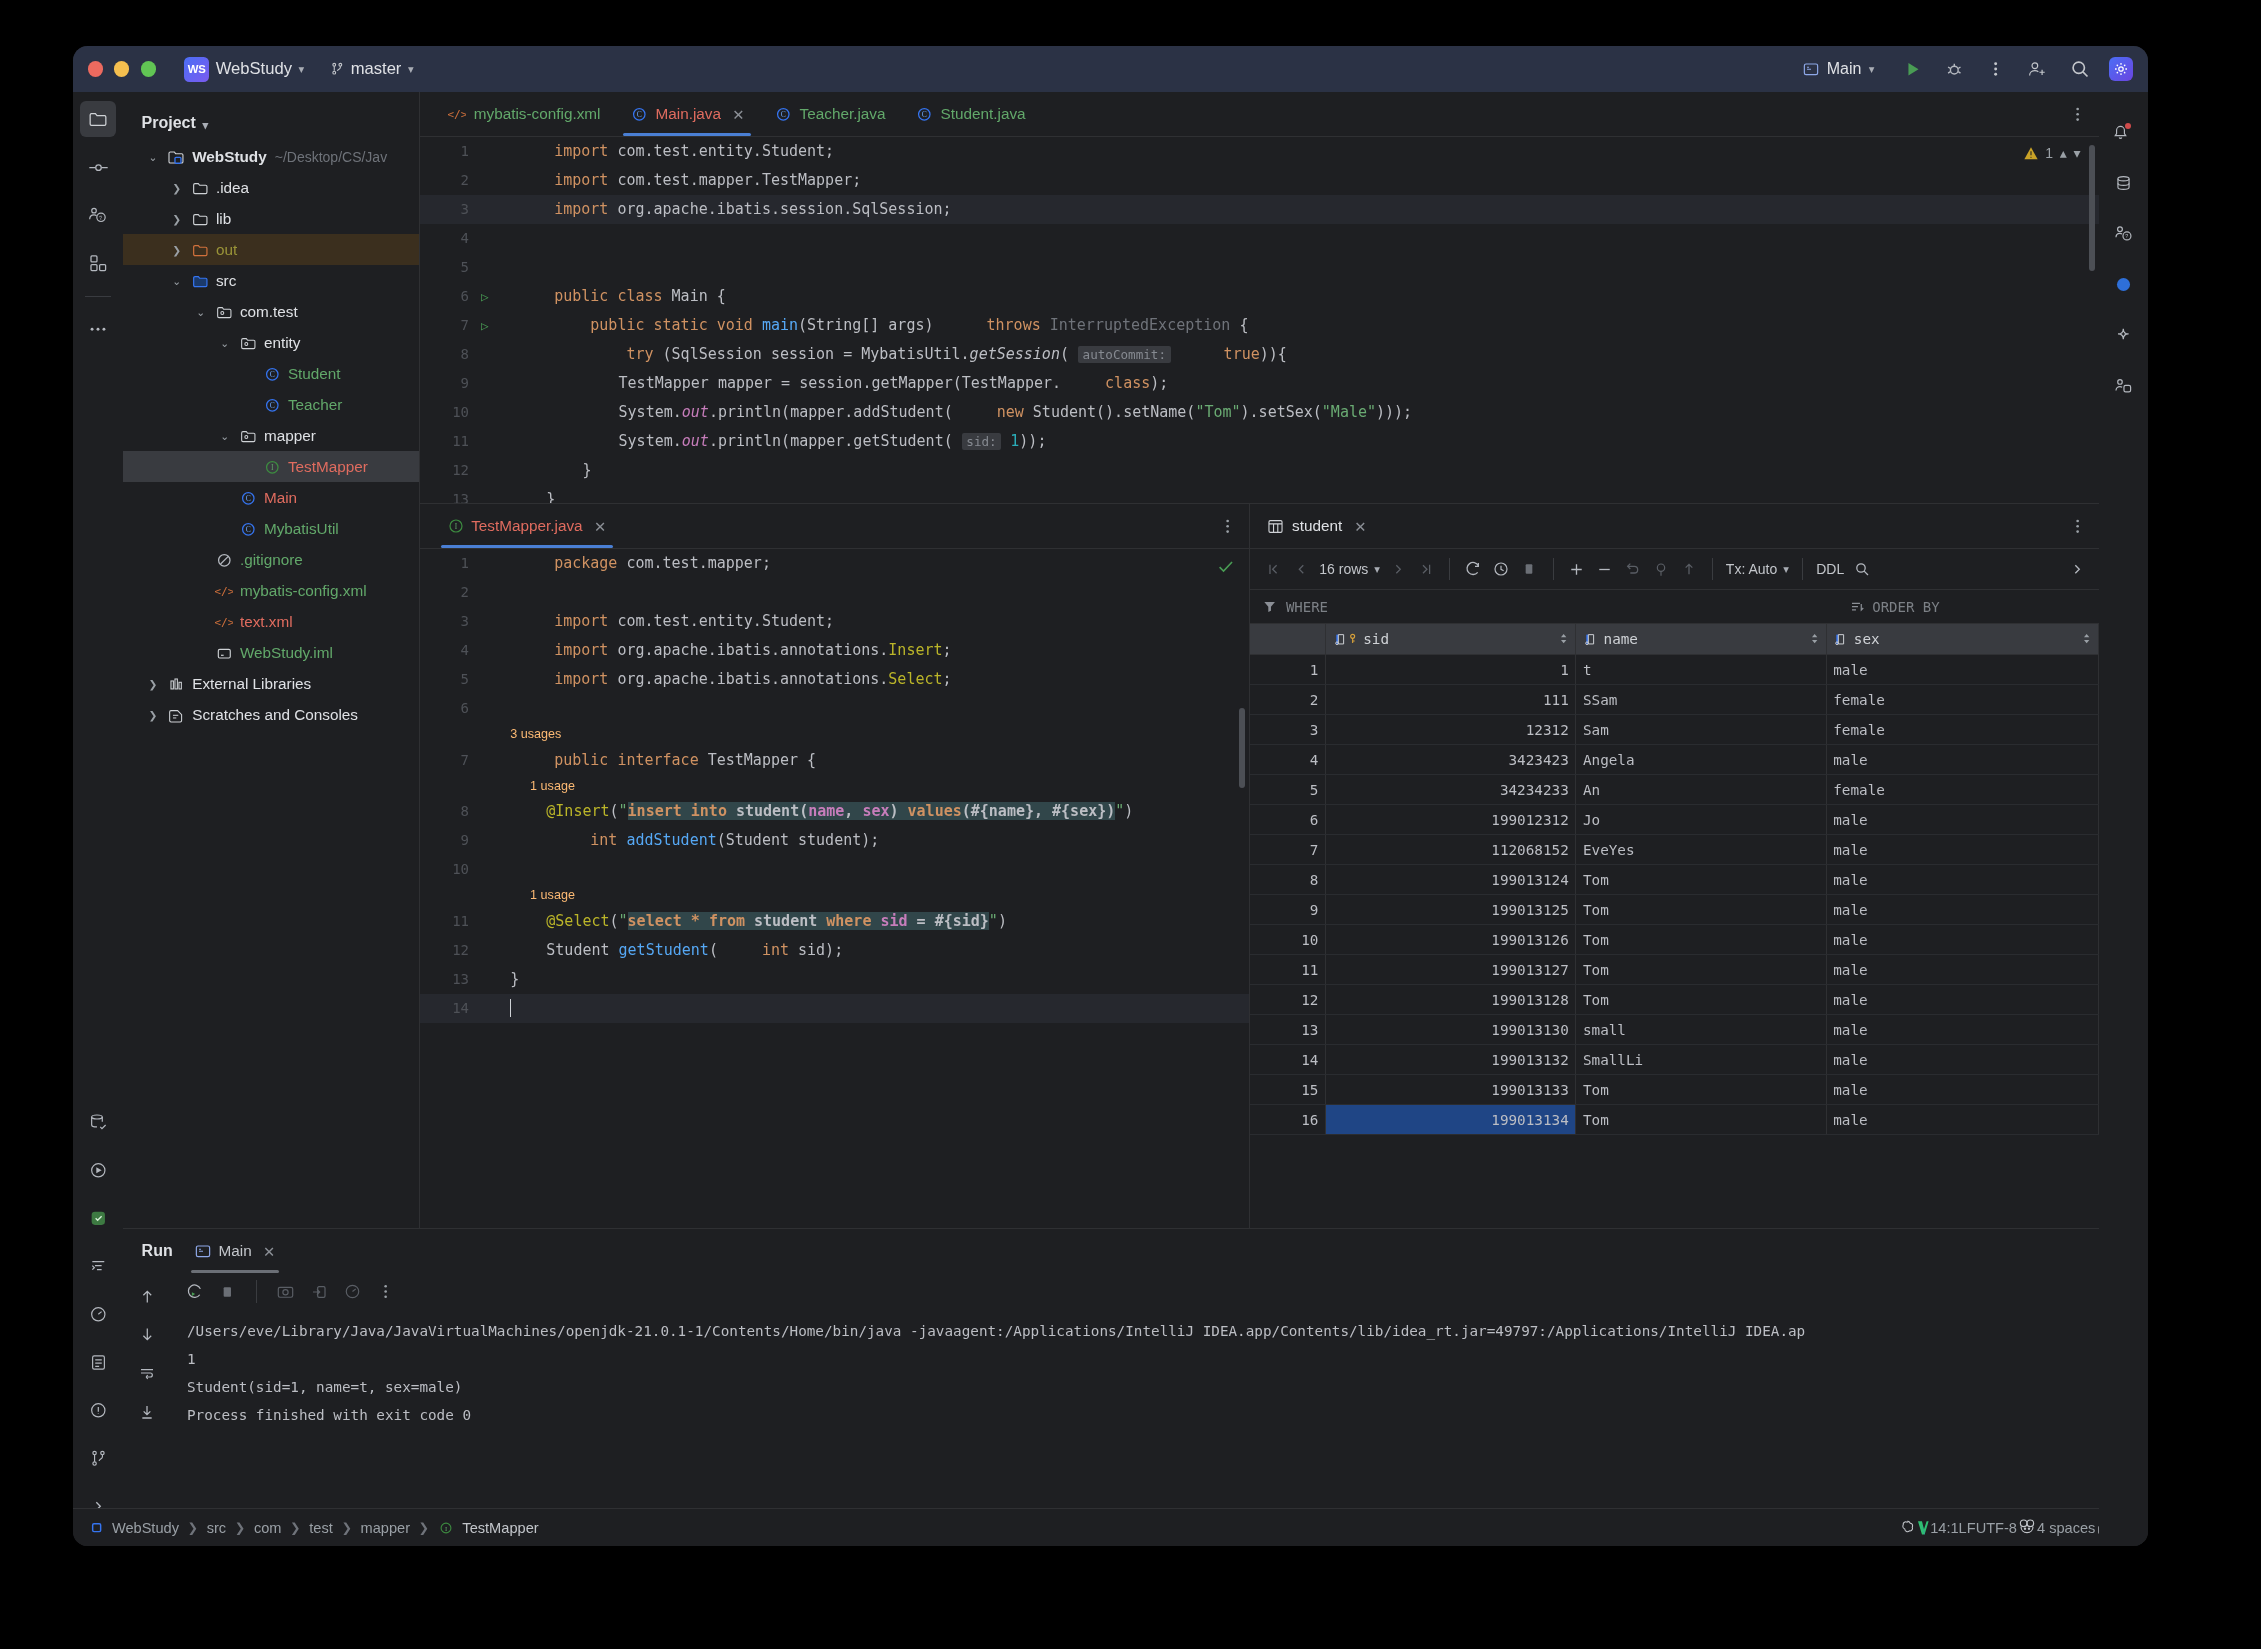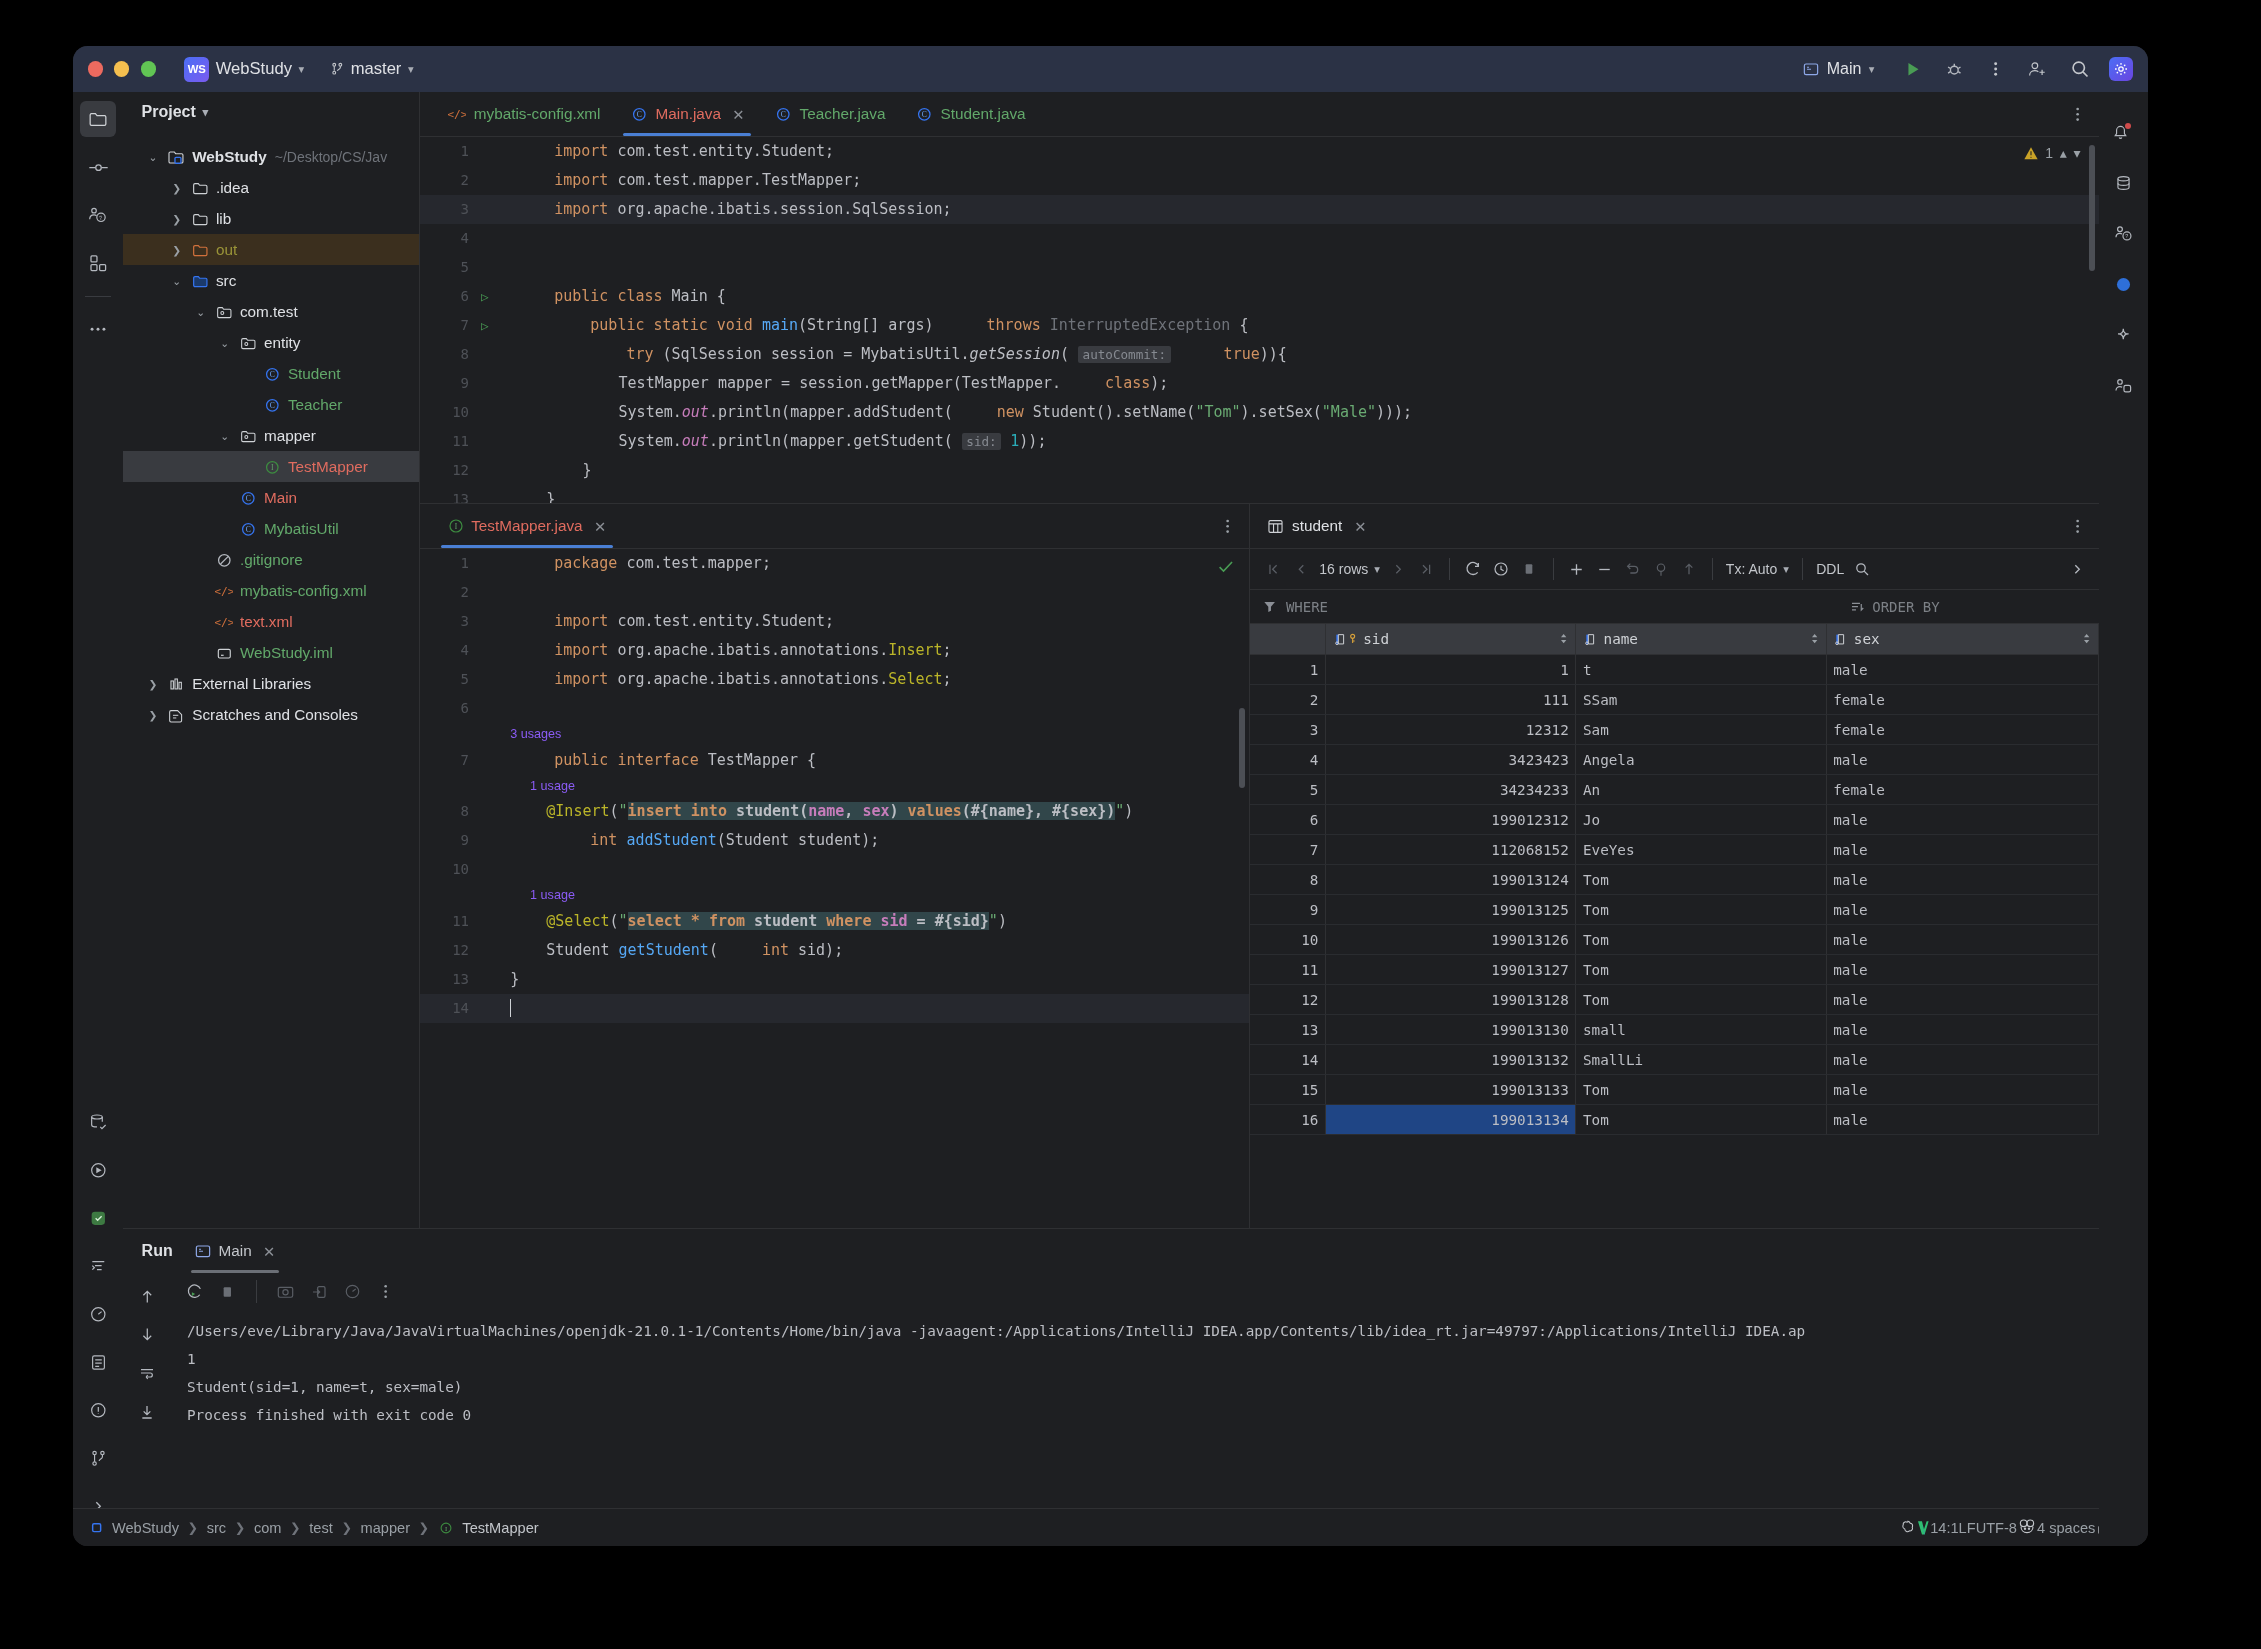--- a/index.html
+++ b/index.html
@@ -95,7 +95,7 @@
   
   .projpanel { width: 297px; background: #1e1f22; flex-shrink: 0; display:flex; flex-direction:column;
      border-right: 0.7px solid #2f3033; }
-  .projhdr { height: 40px; display:flex; align-items:center; gap: 6.6px; padding-left: 18.6px;
+  .projhdr { height: 40px; display:flex; align-items:flex-end; gap: 6.6px; padding-left: 18.6px;
      color: #dfe1e5; font-size: 16px; font-weight: 600;}
   .tree { padding-top: 9.3px; font-size: 15.3px; color: #dfe1e5; }
   .trow { display:flex; align-items:center; height: 31px; padding-left: 5.3px; white-space: nowrap; }

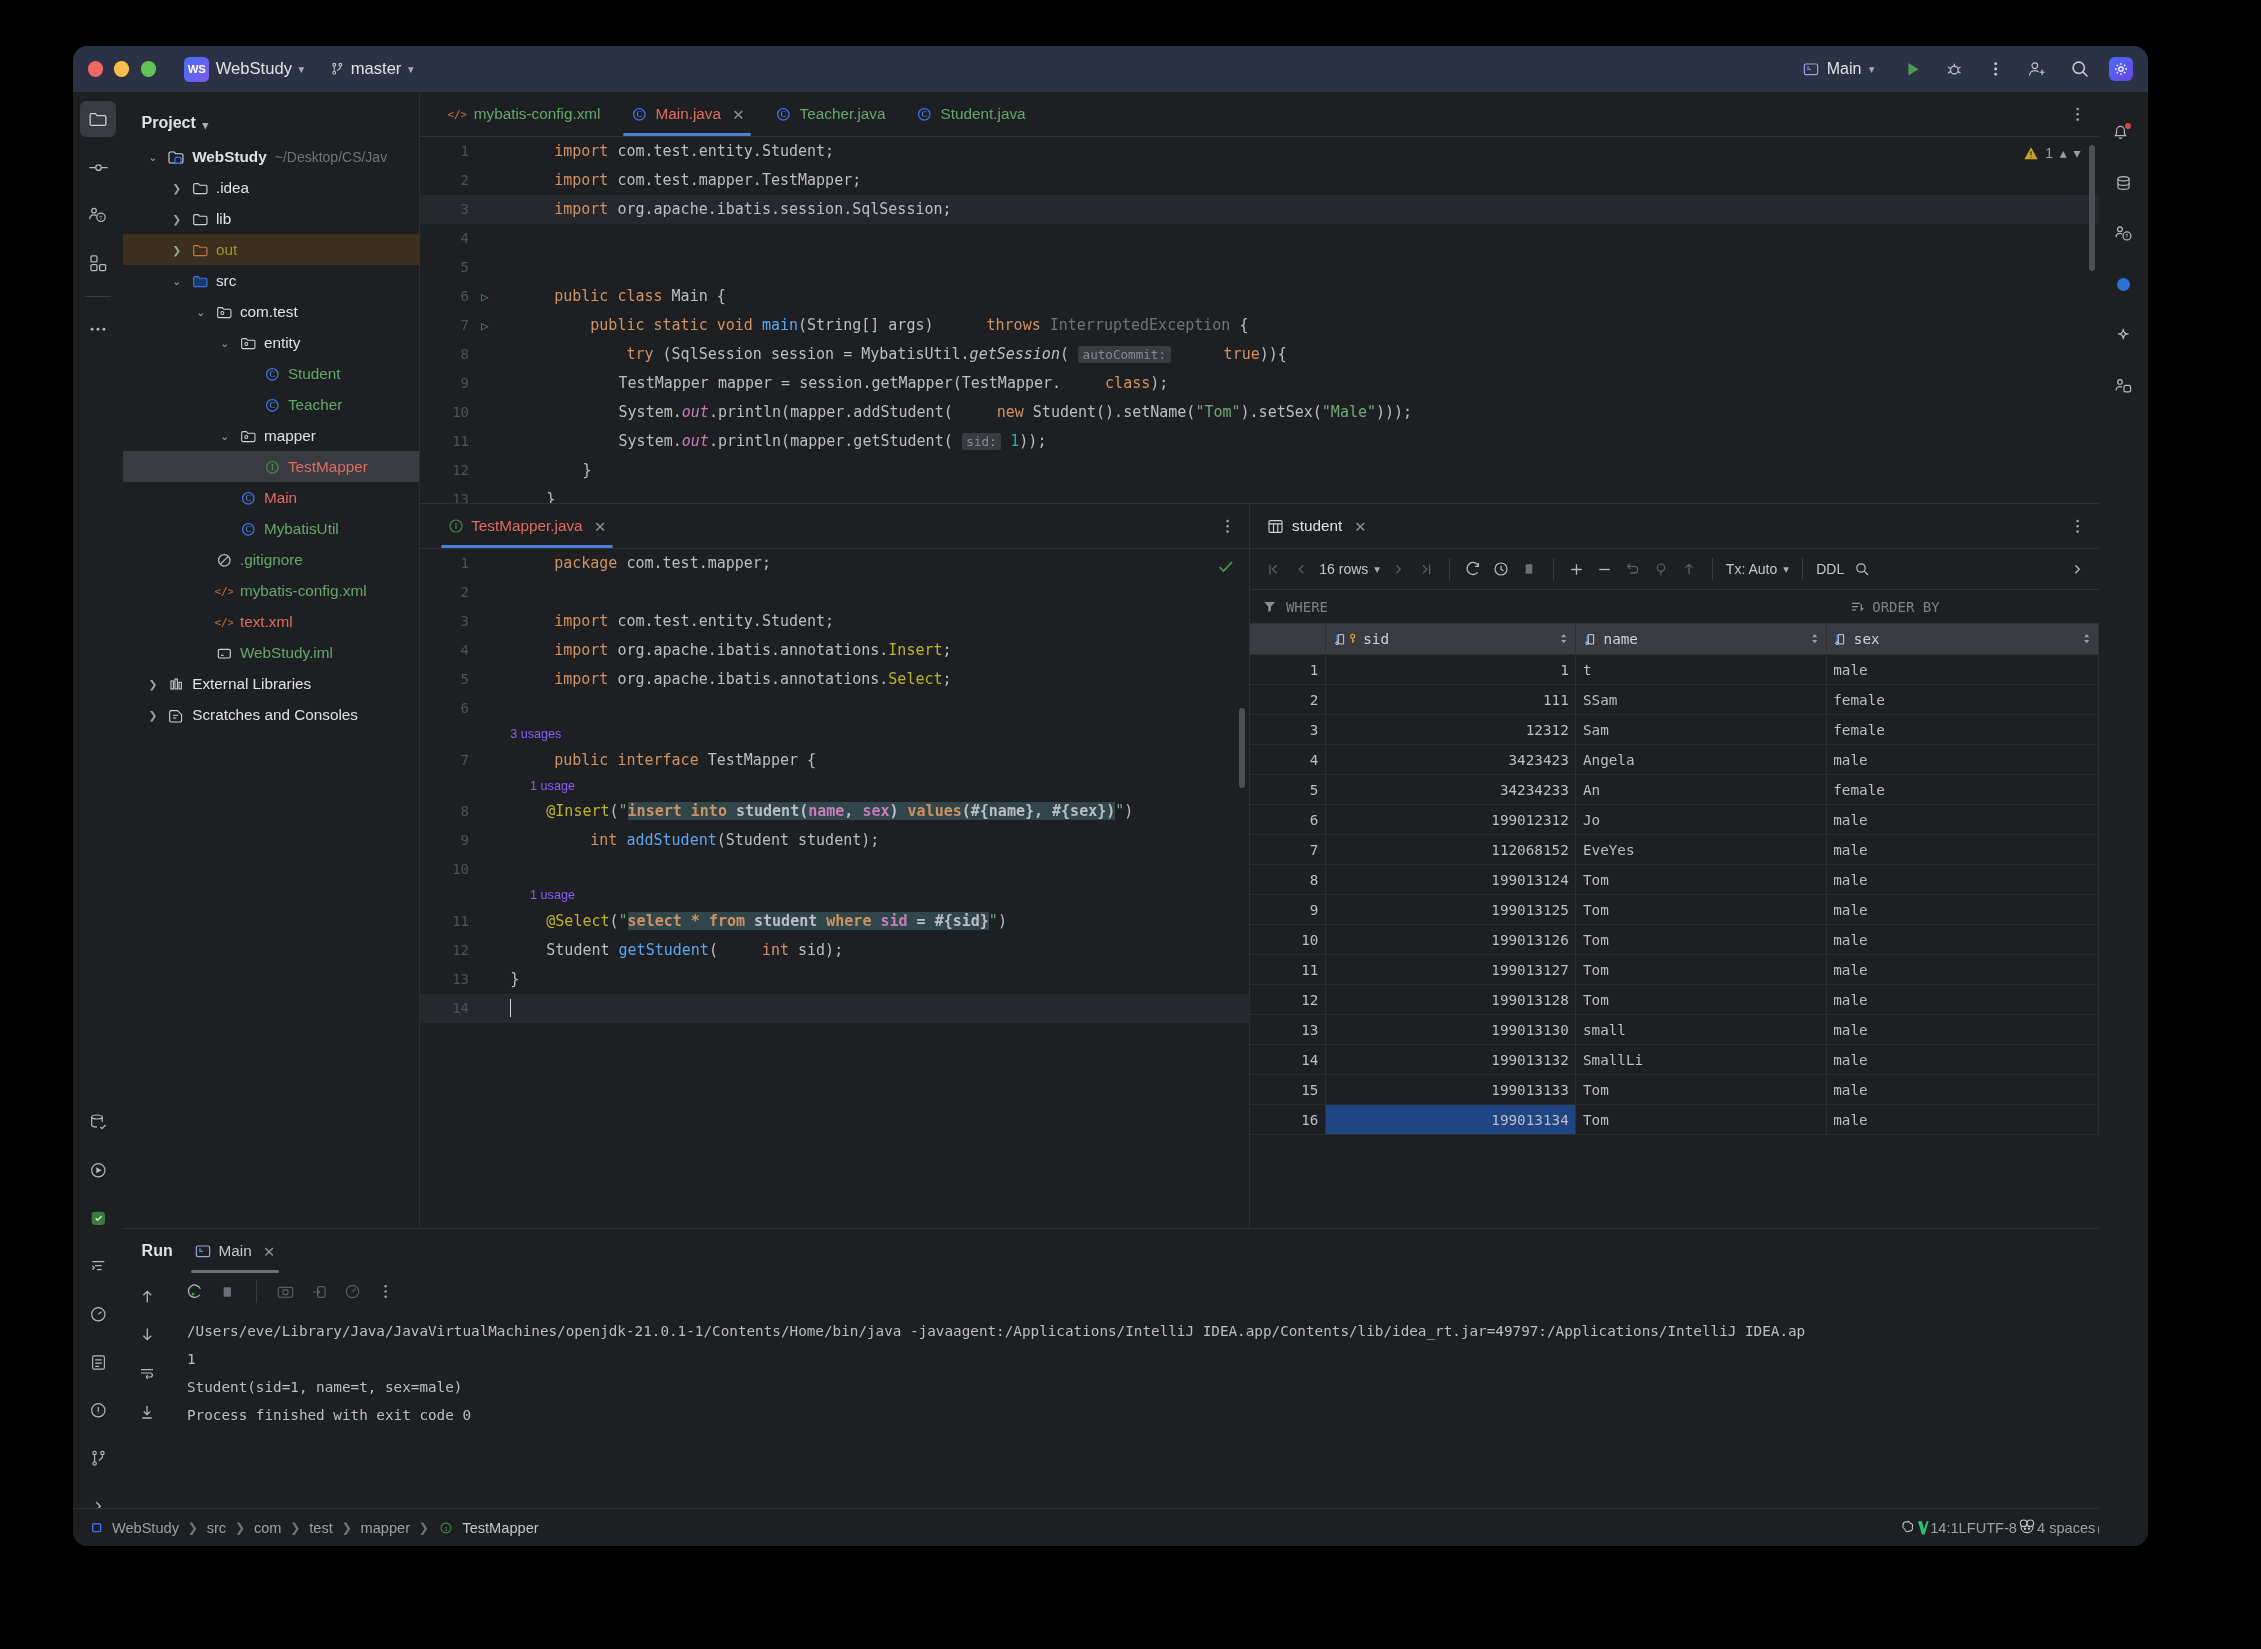--- a/index.html
+++ b/index.html
@@ -144,7 +144,7 @@
   .sqlhl { background: #31464a; font-weight: bold; }
   .sqlkw { color: #d09262; }
   .sqlparam { color: #c77dbb; }
-  .usage { color: #8b5cf6; font-size: 12.6px; font-family: "Liberation Sans", sans-serif; }
+  .usage { color: #fdba74; font-size: 12.6px; font-family: "Liberation Sans", sans-serif; }
 
   .warnbadge { position:absolute; right: 18.6px; top: 8px; display:flex; align-items:center; gap: 6.6px;
      color:#9aa0a6; font-size: 14px; }

